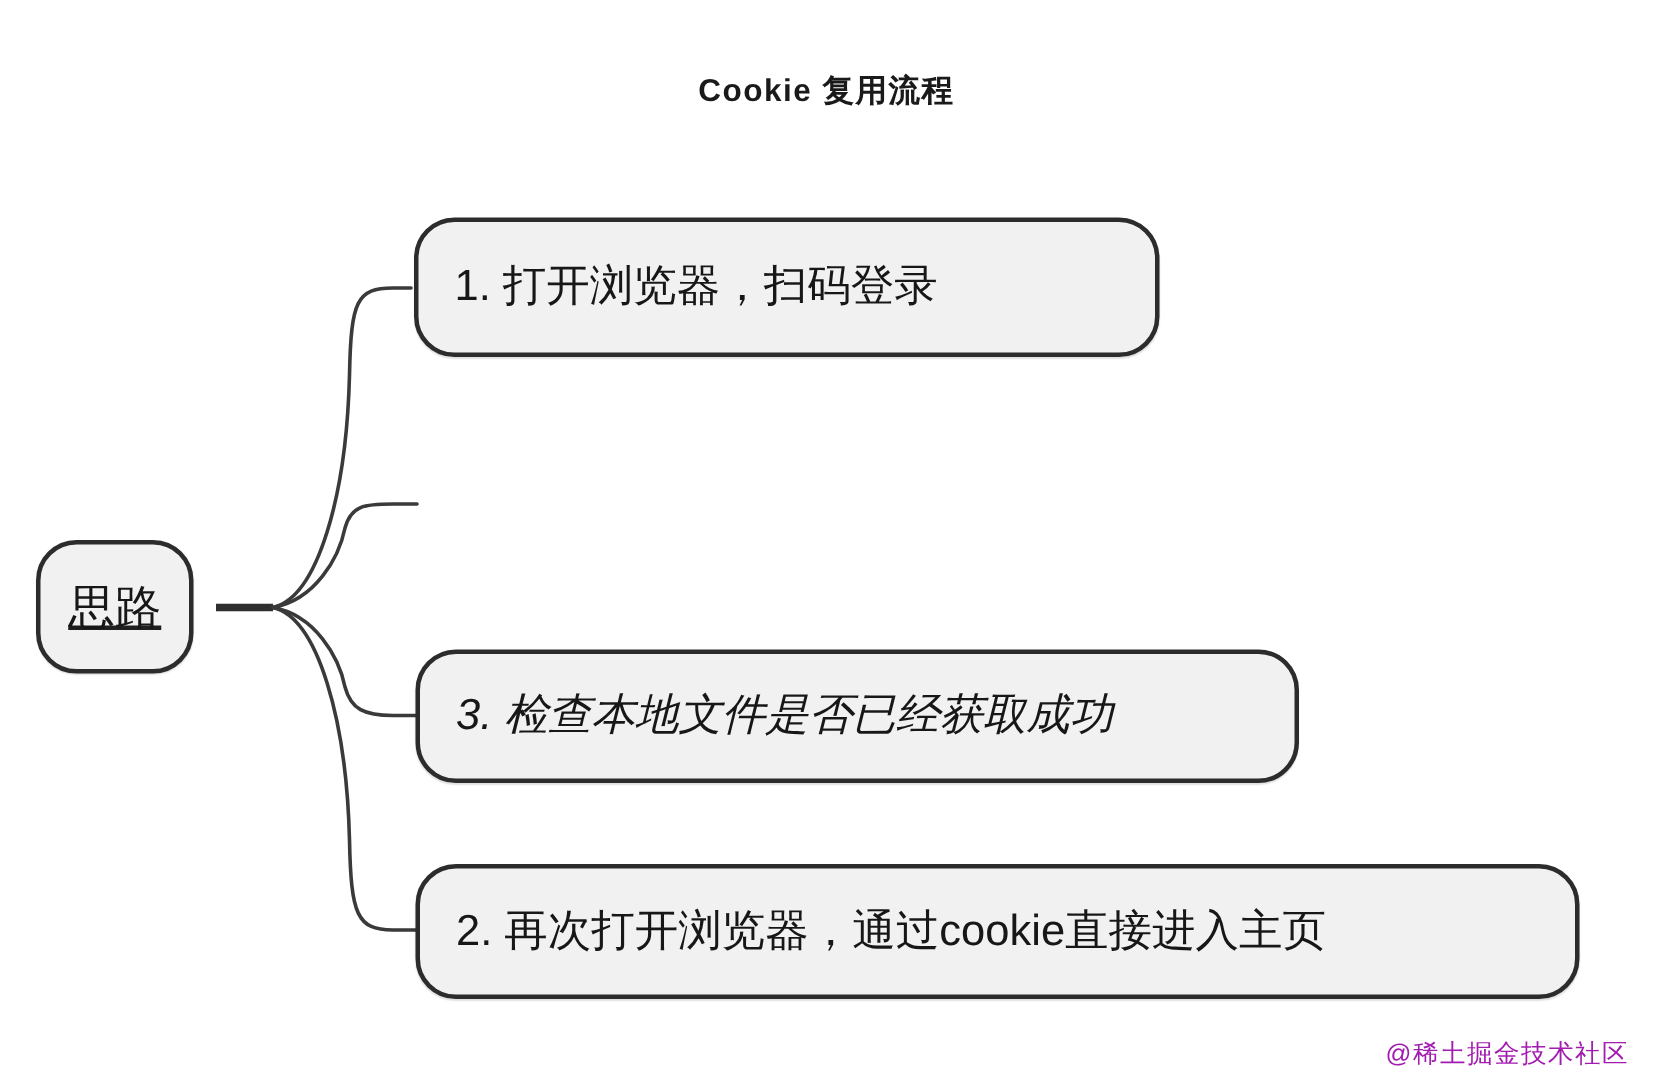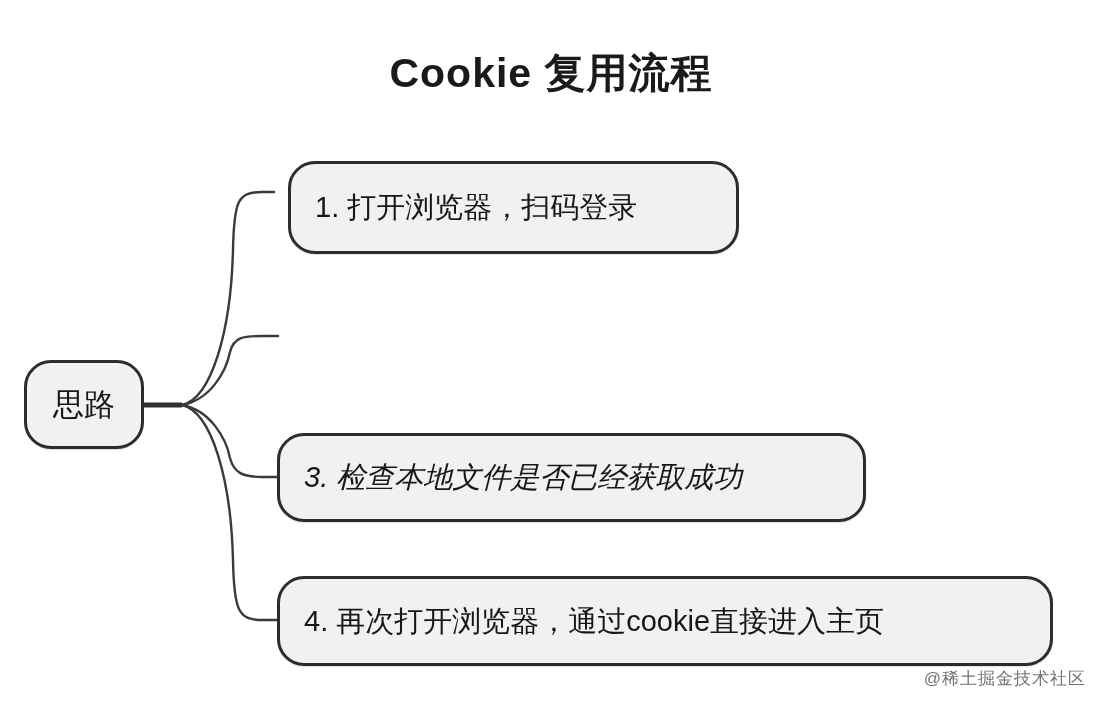--- a/index.html
+++ b/index.html
@@ -31,7 +31,7 @@
     top: 46px;
     width: 1102px;
     text-align: center;
-    font-size: 41px;
+    font-size: 21px;
     font-weight: bold;
     letter-spacing: 1px;
     color: #1a1a1a;

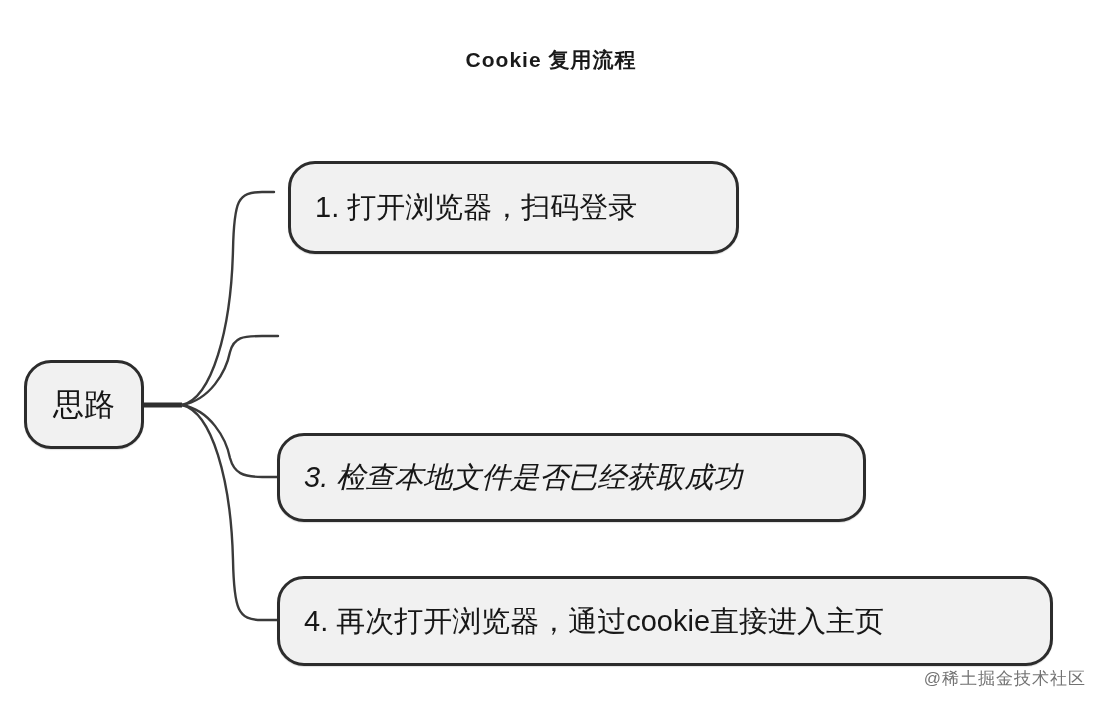--- a/index.html
+++ b/index.html
@@ -85,7 +85,7 @@
     border-radius: 27px;
   }
 
-  .node-b1 { left: 288px; top: 145px; width: 451px; height: 93px; margin-top: 16px; }
+  .node-b1 { left: 276px; top: 145px; width: 497px; height: 93px; }
   .node-b2 { left: 277px; top: 290px; width: 794px; height: 93px; }
   .node-b3 { left: 277px; top: 433px; width: 589px; height: 89px; font-style: italic; }
   .node-b4 { left: 277px; top: 576px; width: 776px; height: 90px; }

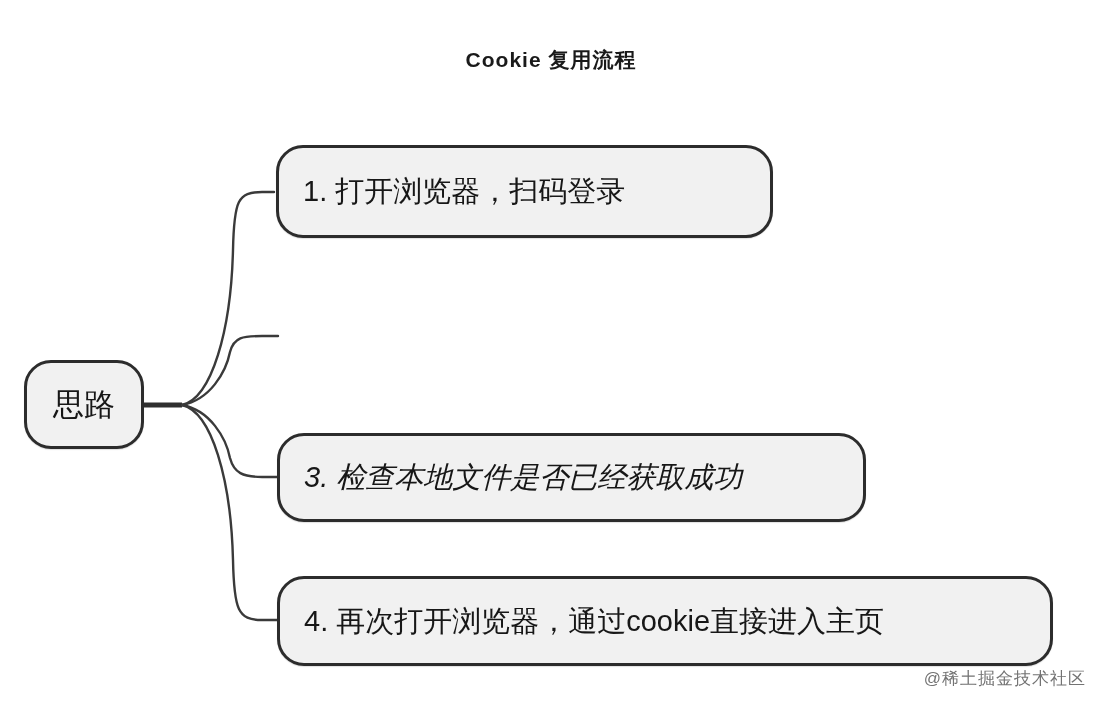--- a/index.html
+++ b/index.html
@@ -72,10 +72,11 @@
   .node-root {
     left: 24px;
     top: 360px;
-    width: 120px;
+    width: 105px;
     height: 89px;
     border-radius: 27px;
     justify-content: center;
+    text-decoration: underline;
   }
   .node-root .node-label { font-size: 31px; }
 

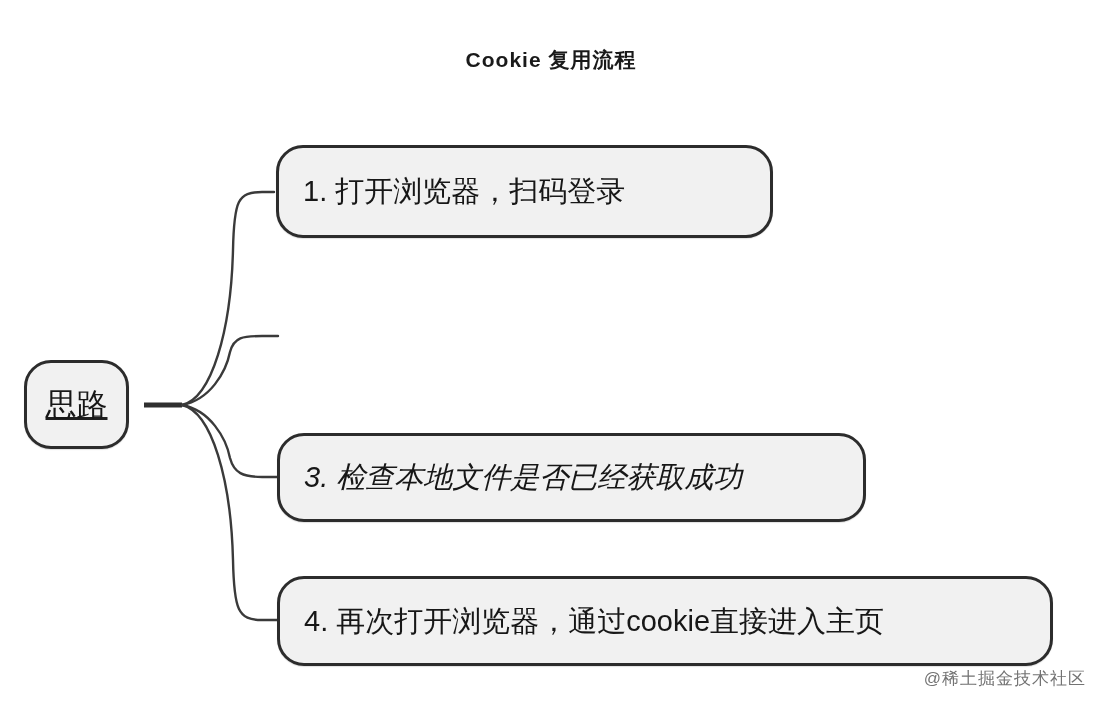--- a/index.html
+++ b/index.html
@@ -134,7 +134,7 @@
   </div>
 
   <div class="node node-branch node-b4">
-    <span class="node-label">4. 再次打开浏览器，通过cookie直接进入主页</span>
+    <span class="node-label">2. 再次打开浏览器，通过cookie直接进入主页</span>
   </div>
 
   <div class="watermark">@稀土掘金技术社区</div>

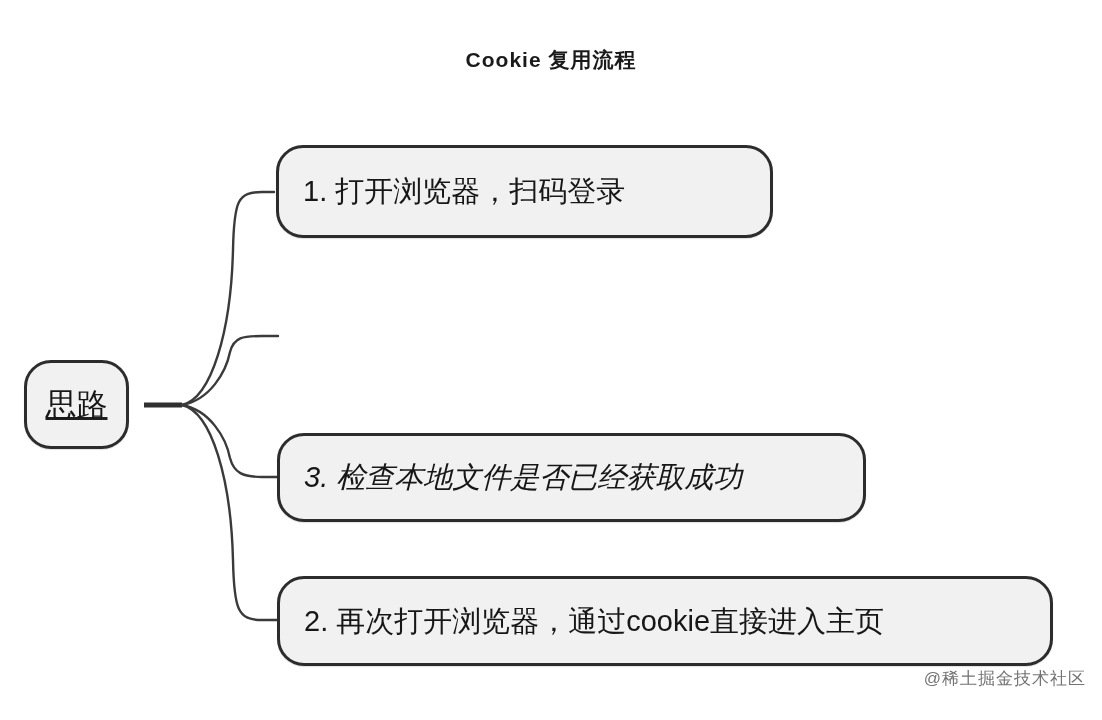--- a/index.html
+++ b/index.html
@@ -95,9 +95,9 @@
   .watermark {
     position: absolute;
     right: 16px;
-    bottom: 30px;
+    bottom: 6px;
     font-size: 17px;
-    color: #737373;
+    color: #a21caf;
     letter-spacing: 1px;
     white-space: nowrap;
     z-index: 4;

